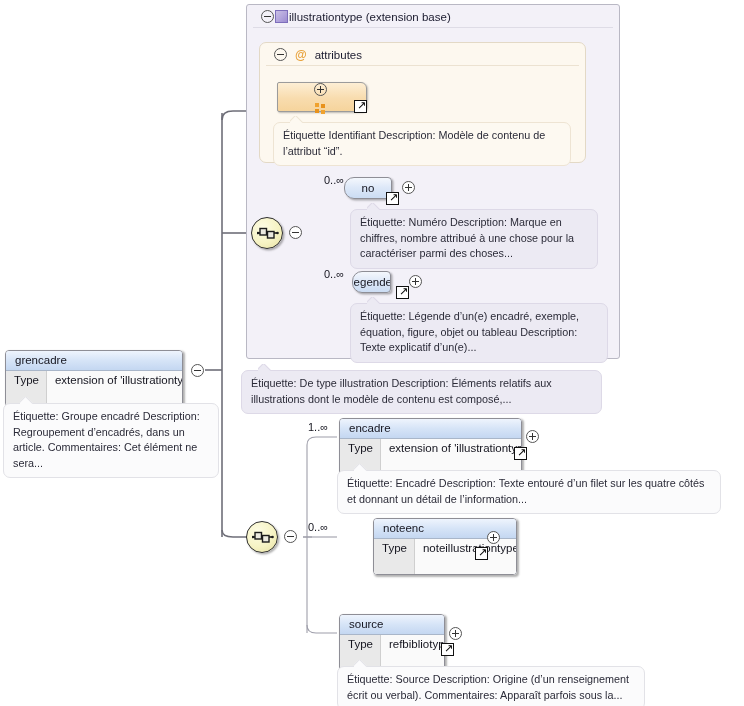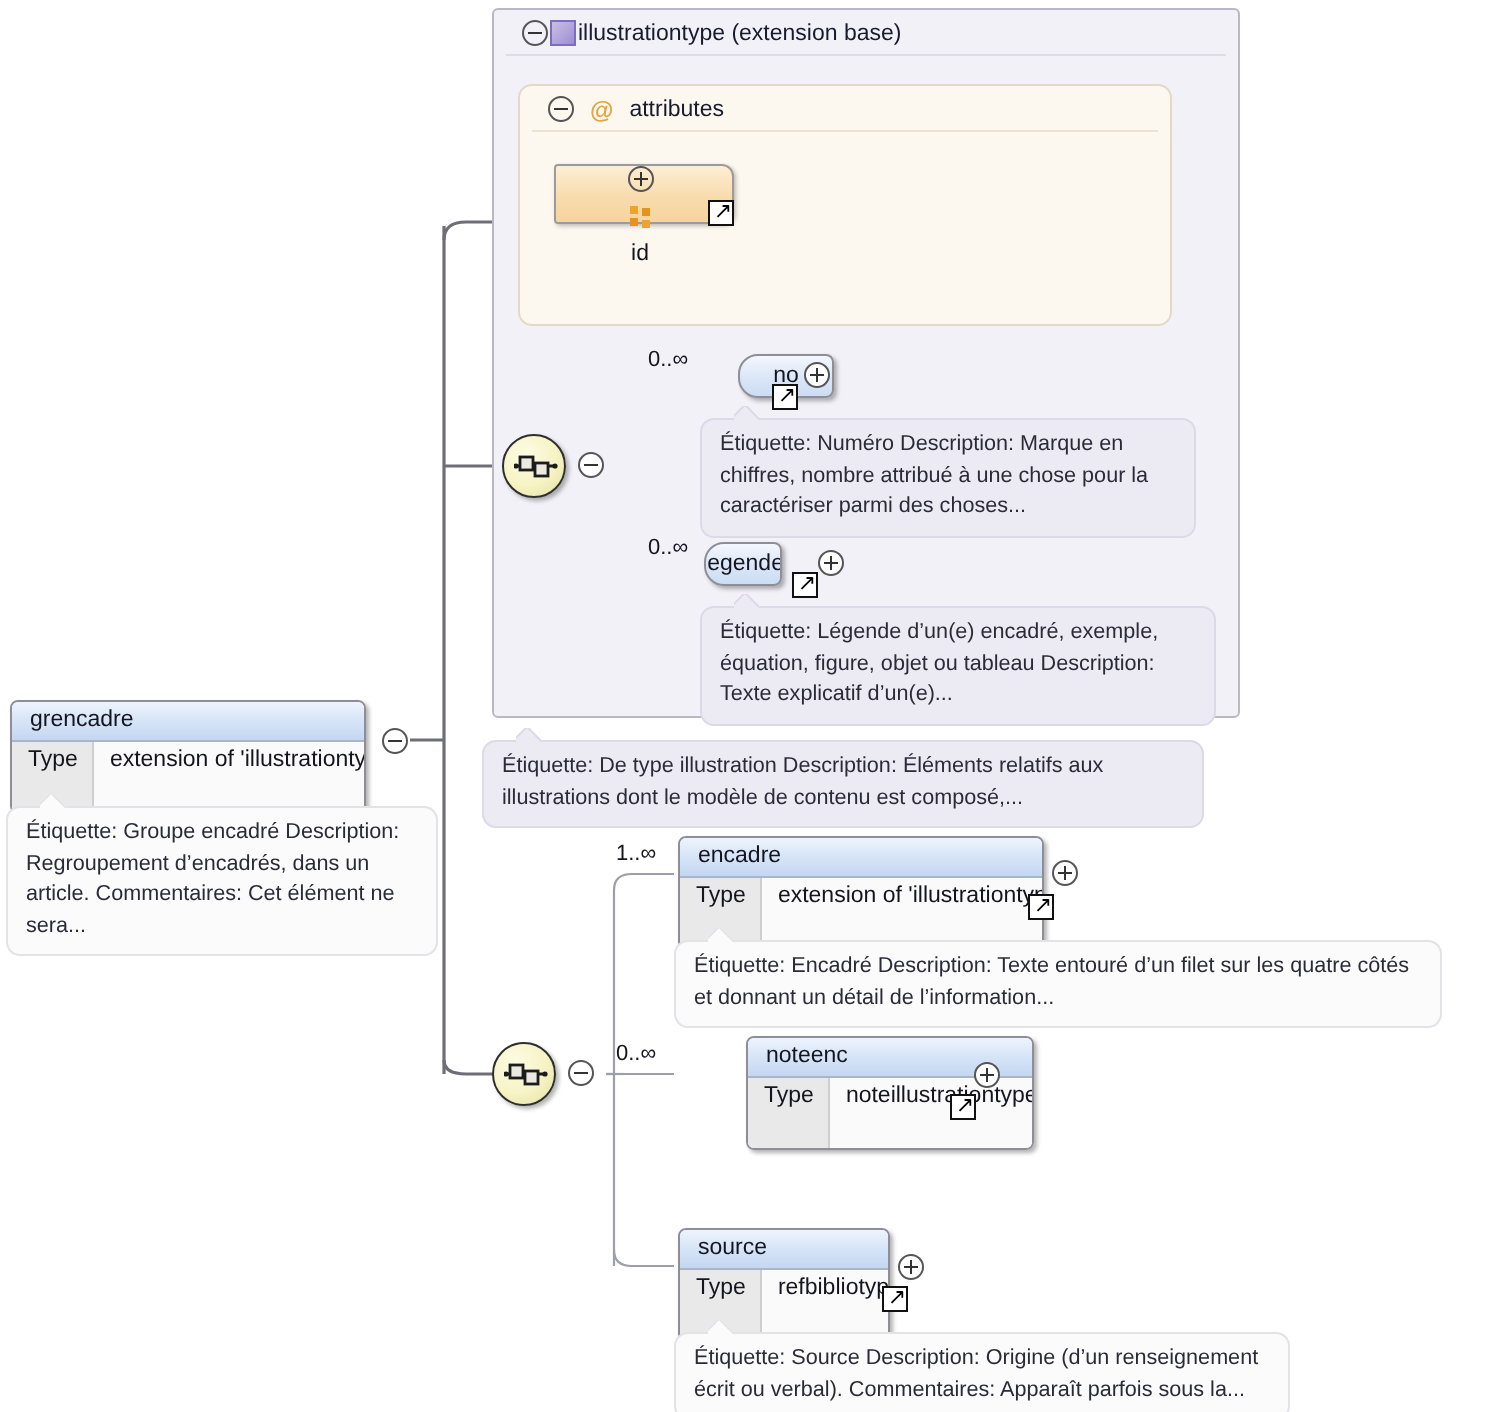--- a/index.html
+++ b/index.html
@@ -255,6 +255,10 @@
   </div>
   <div class="arrow-badge" style="left:354px; top:100px;"></div>
 
+  <div class="doc on-cream" style="left:273px; top:122px; width:298px;">
+    <span class="tip"></span>
+    <span>Étiquette Identifiant Description: Modèle de contenu de l’attribut “id”.</span>
+  </div>
 
   <div class="seq" style="left:251px; top:217px;">
     <svg width="22" height="14" viewBox="0 0 22 14">

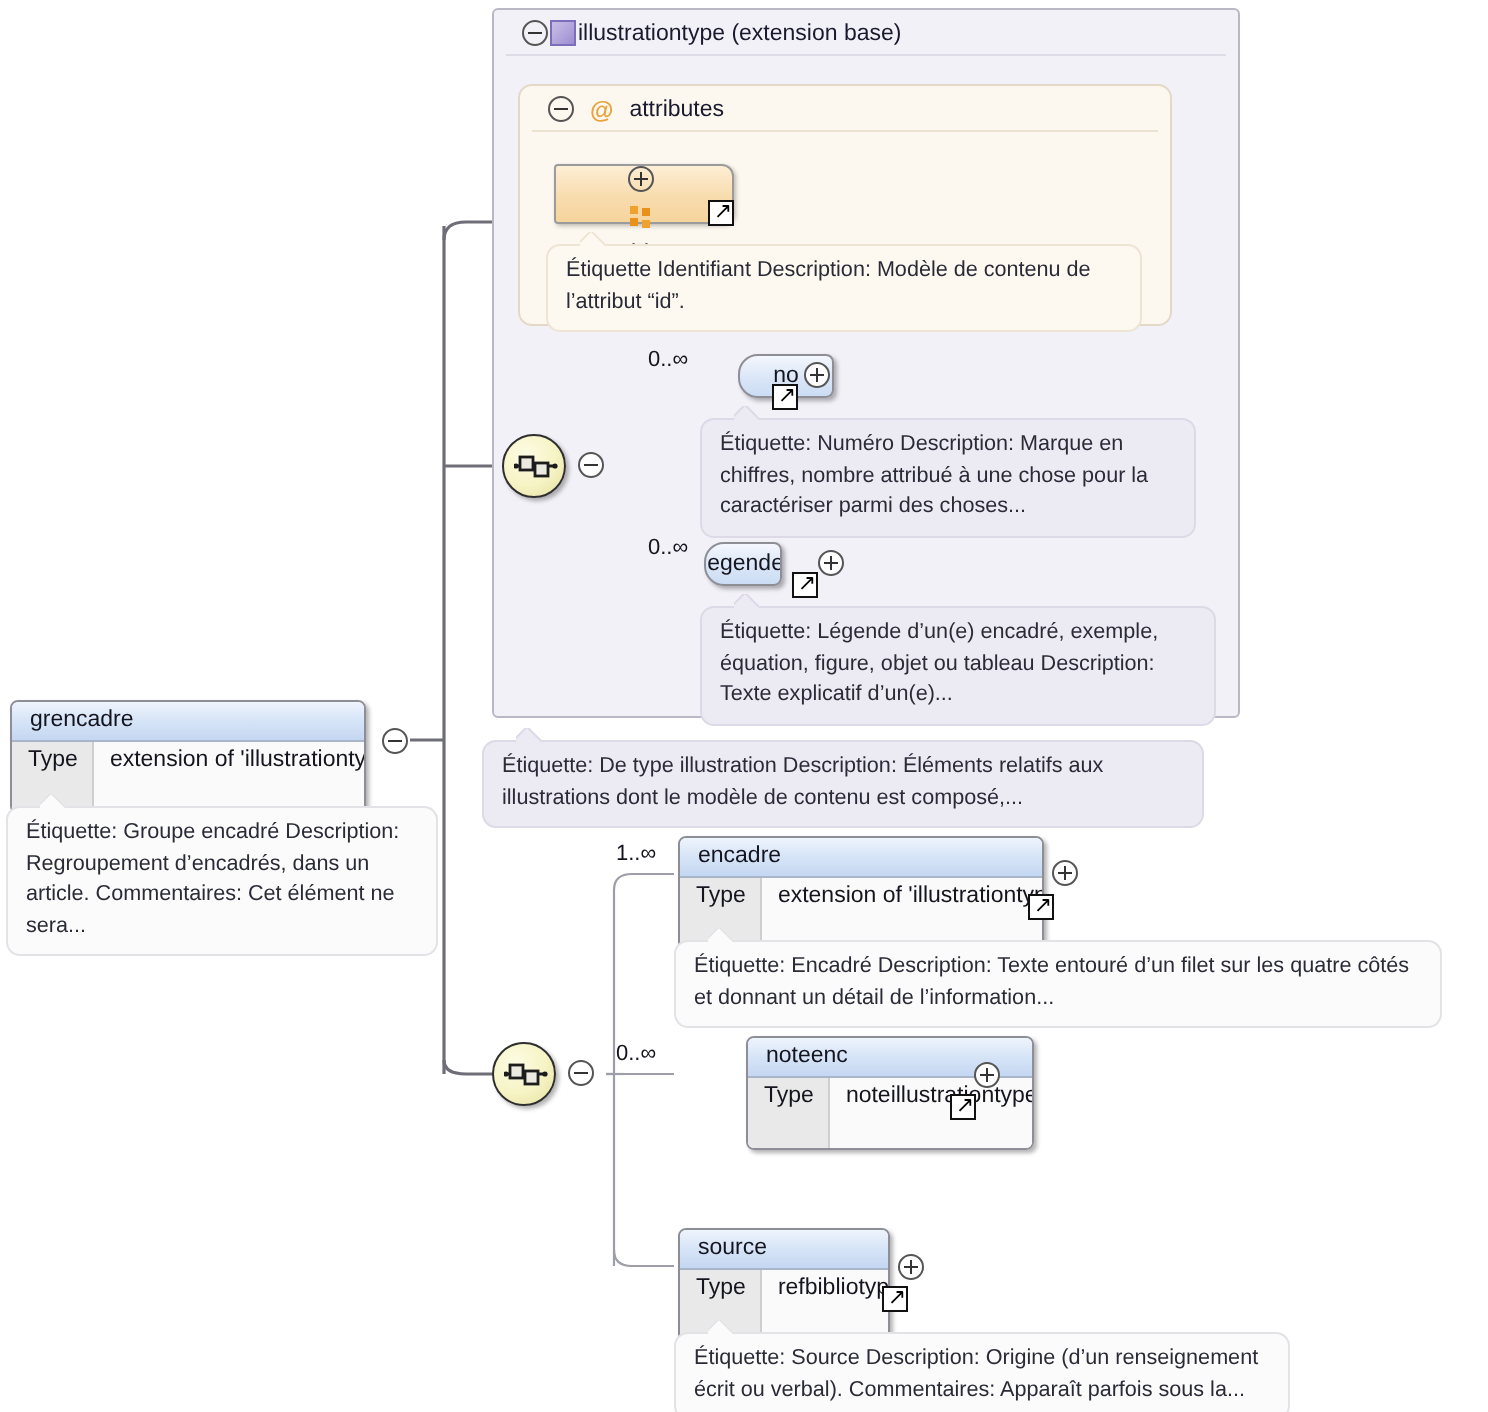--- a/index.html
+++ b/index.html
@@ -272,7 +272,7 @@
   <div class="wire-pm" style="left:289px; top:226px;"></div>
 
   <div class="occ" style="left:324px; top:174px;">0..∞</div>
-  <div class="el-node simple" style="left:369px; top:177px; width:48px;">
+  <div class="el-node simple" style="left:344px; top:177px; width:48px;">
     <span class="name">no</span>
   </div>
   <div class="wire-pm plus" style="left:402px; top:181px;"></div>

